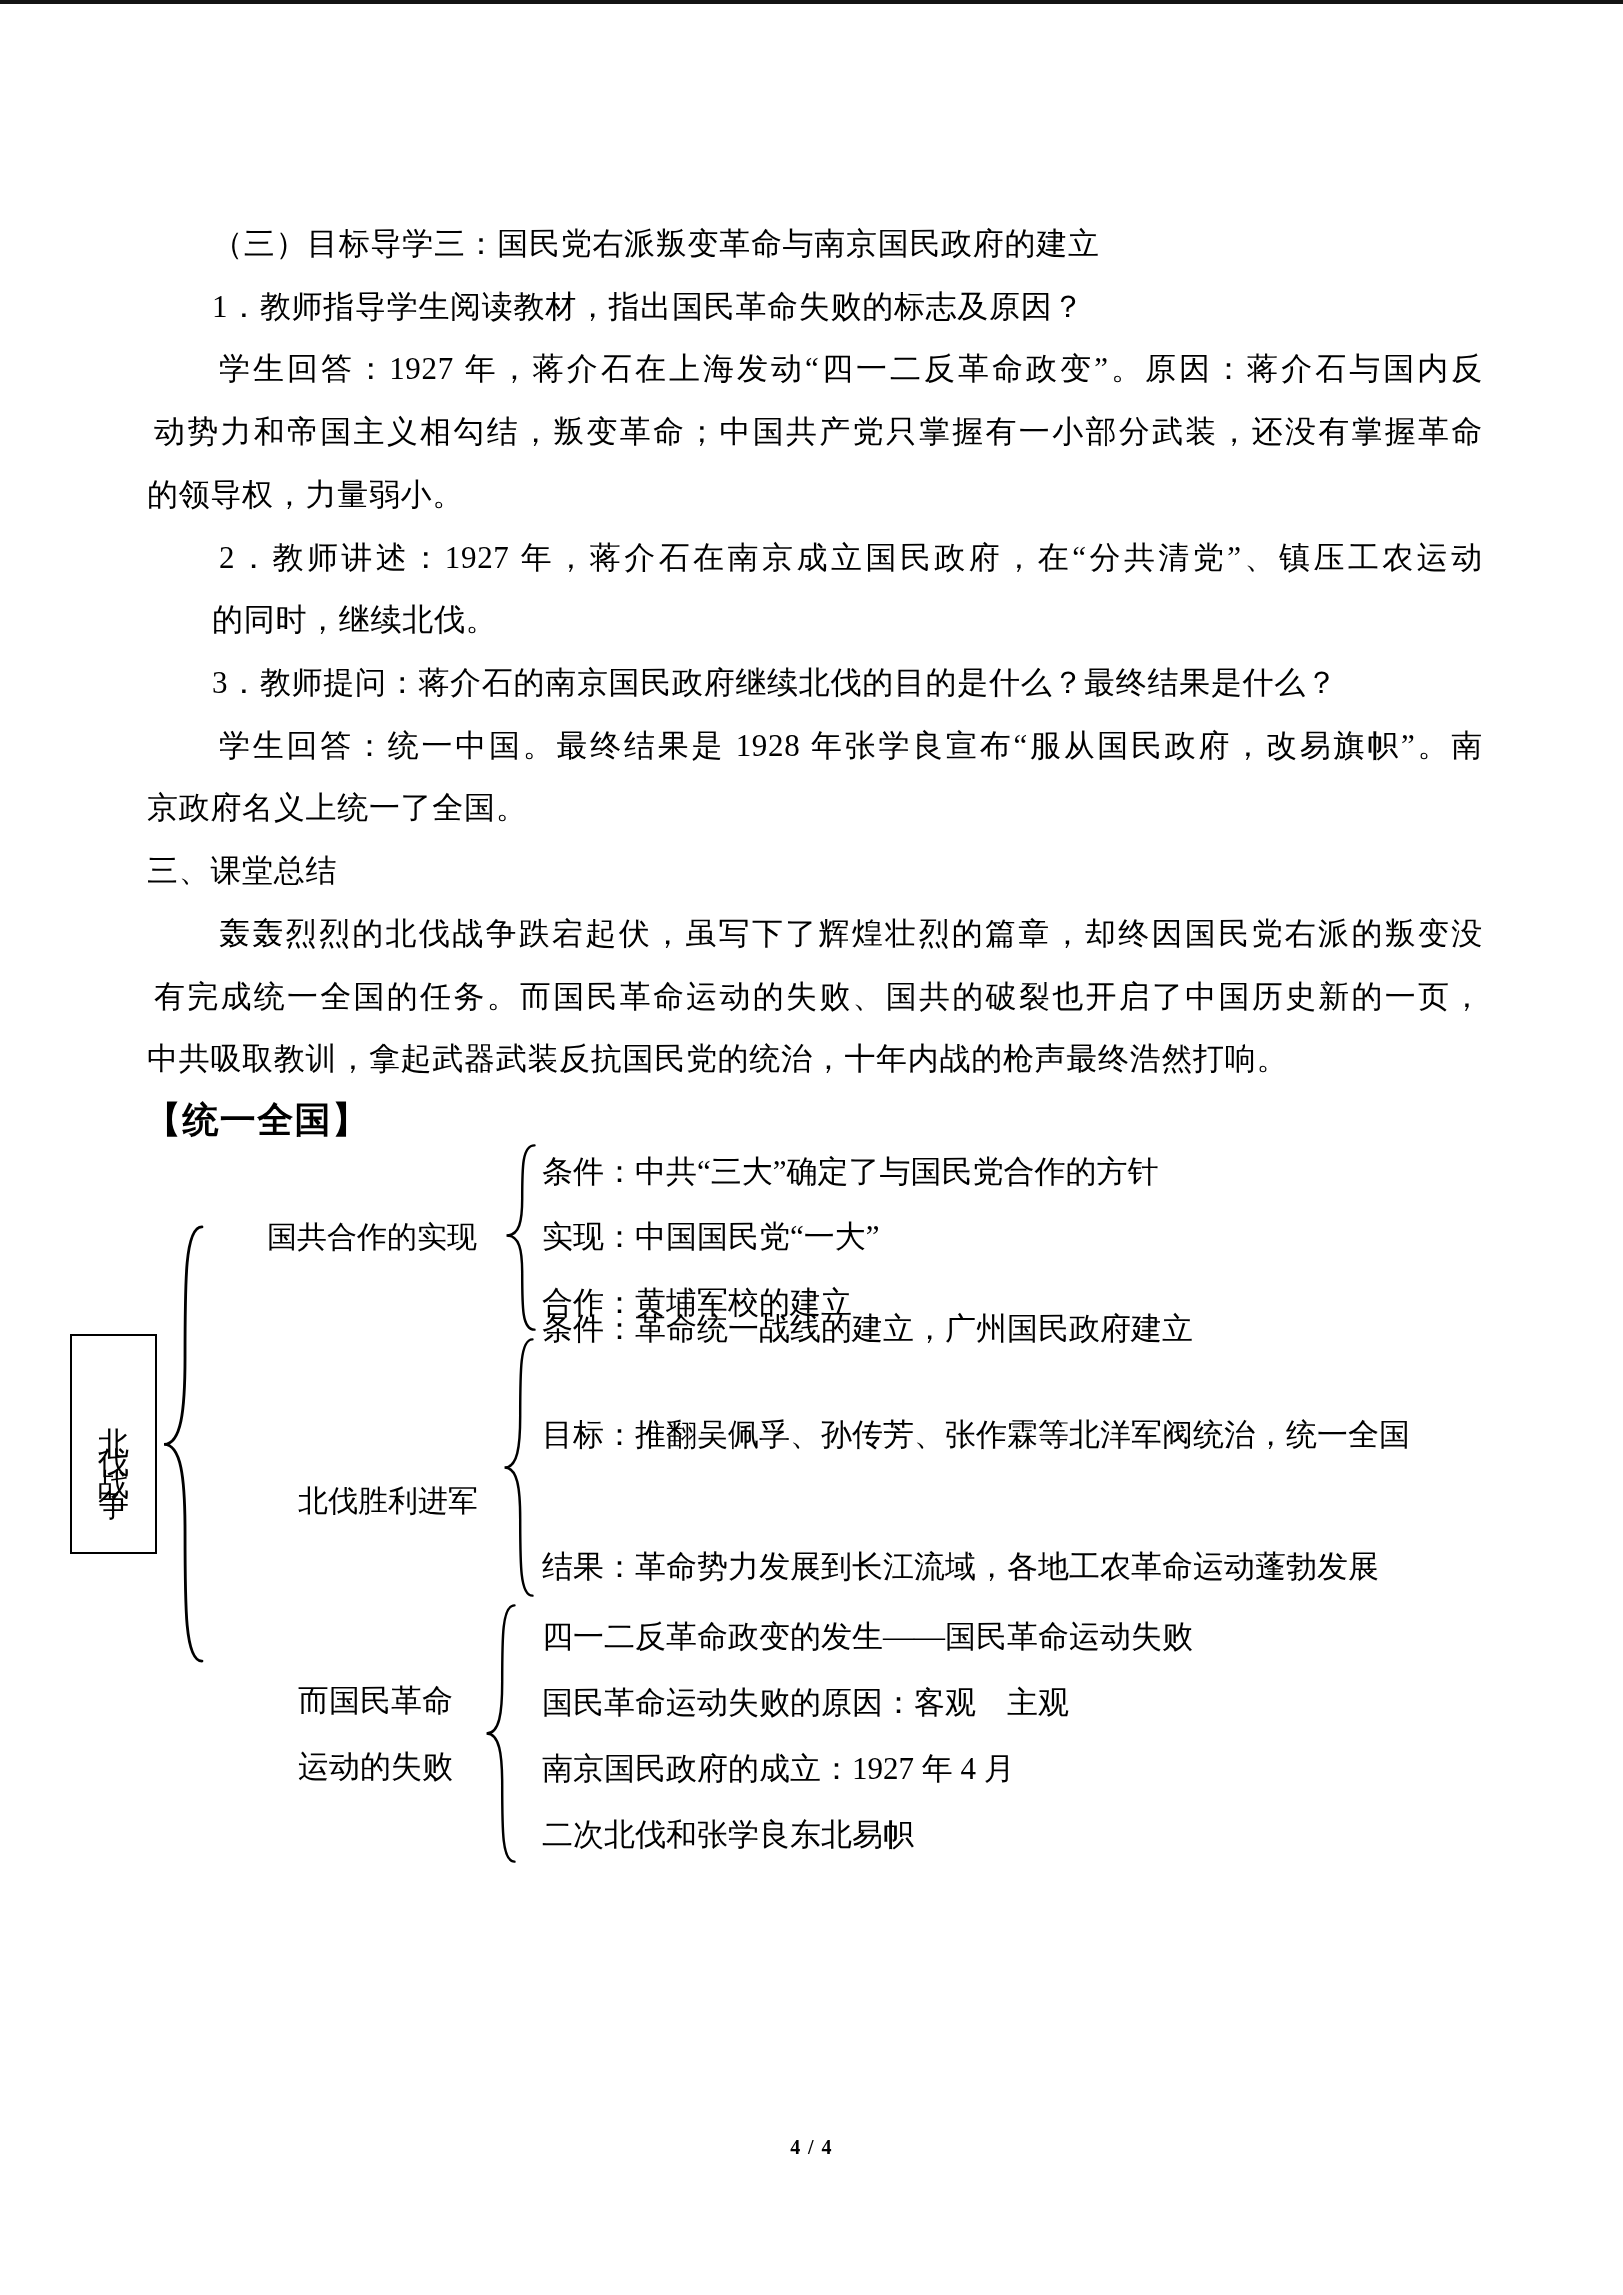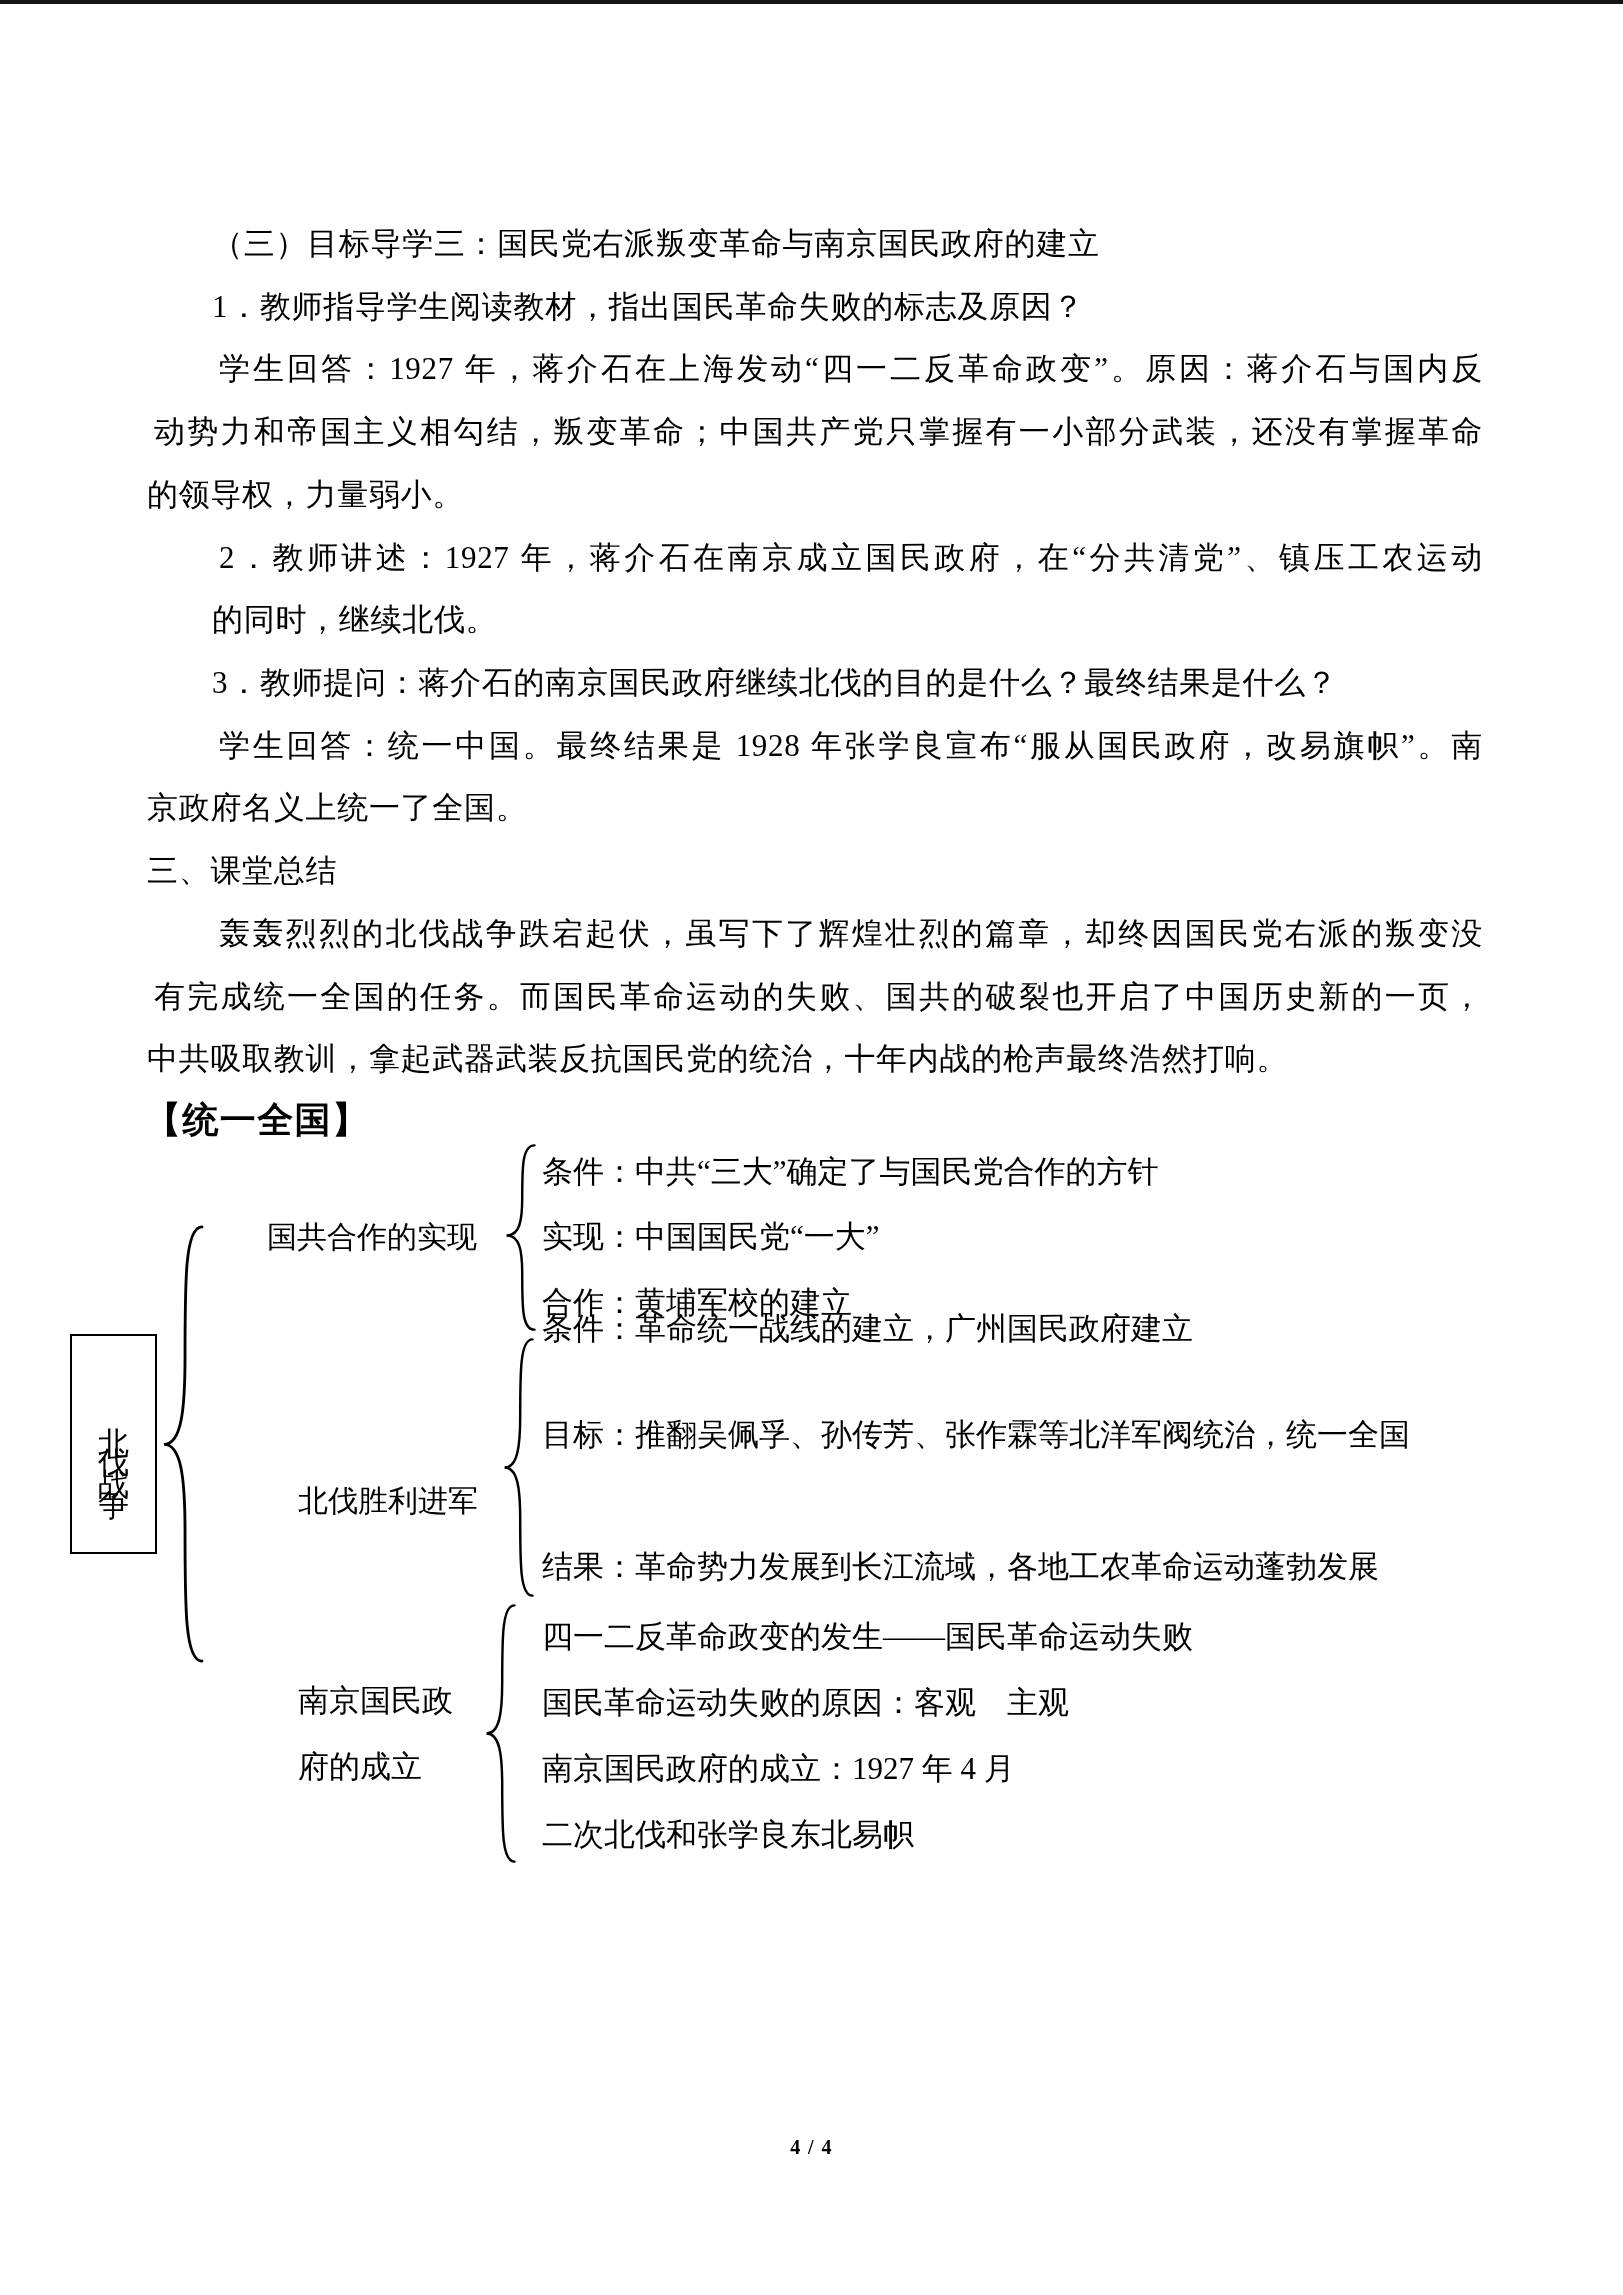--- a/index.html
+++ b/index.html
@@ -93,7 +93,7 @@
 
   <div class="dg-label" style="left:267px;top:1220px">国共合作的实现</div>
   <div class="dg-label" style="left:298px;top:1484px">北伐胜利进军</div>
-  <div class="dg-label-wrap">南京国民政府的成立</div>
+  <div class="dg-label-wrap">而国民革命运动的失败</div>
 
   <svg class="brace" style="left:505px;top:1144px" width="31" height="187" viewBox="0 0 45 274">
     <path d="M 43 2 C 25 2 25 34 25 80 C 25 113 21 134 2 134 C 21 134 25 155 25 190 C 25 240 25 272 43 272" fill="none" stroke="#000" stroke-width="3.6" stroke-linecap="round"></path>

